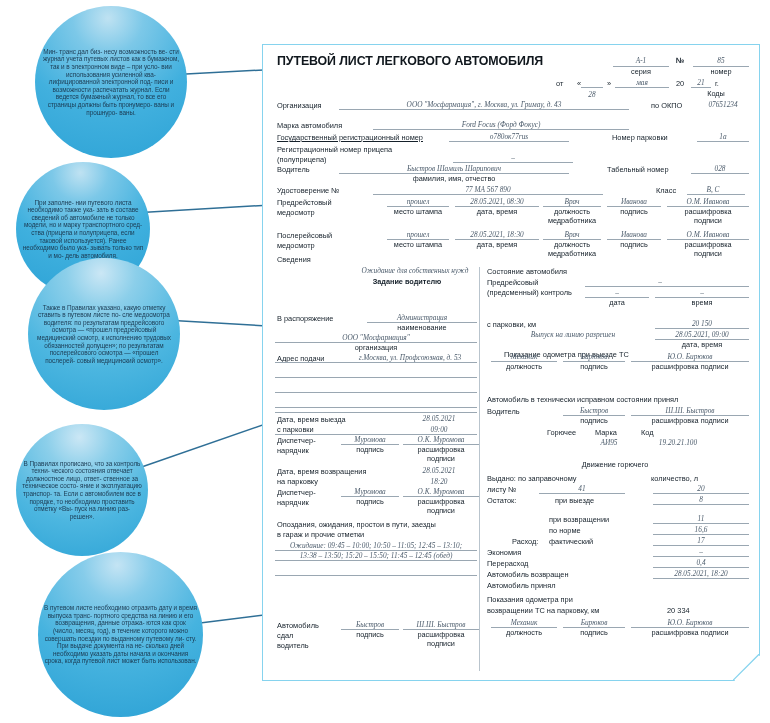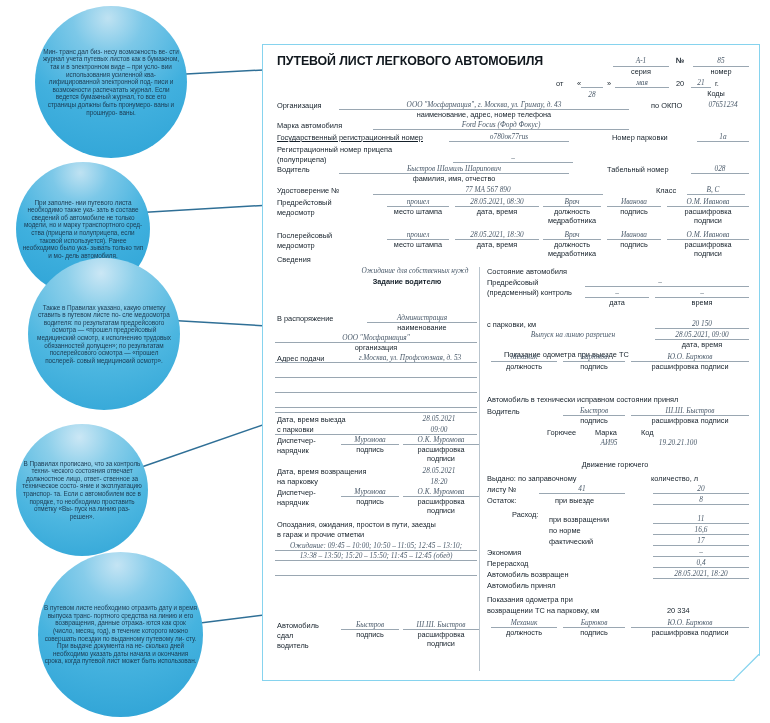--- a/index.html
+++ b/index.html
@@ -152,7 +152,6 @@
     <div class="lbl" style="left:14px; top:56px;">Организация</div>
     <div class="val" style="left:76px; top:55px; width:290px;">ООО "Мосфармация", г. Москва, ул. Гримау, д. 43</div>
     <div class="rule" style="left:76px; top:64px; width:290px;"></div>
-    <div class="sub" style="left:76px; top:65px; width:290px;">наименование, адрес, номер телефона</div>
 
     <div class="lbl" style="left:388px; top:56px;">по ОКПО</div>
     <div class="val" style="left:430px; top:55px; width:60px;">07651234</div>

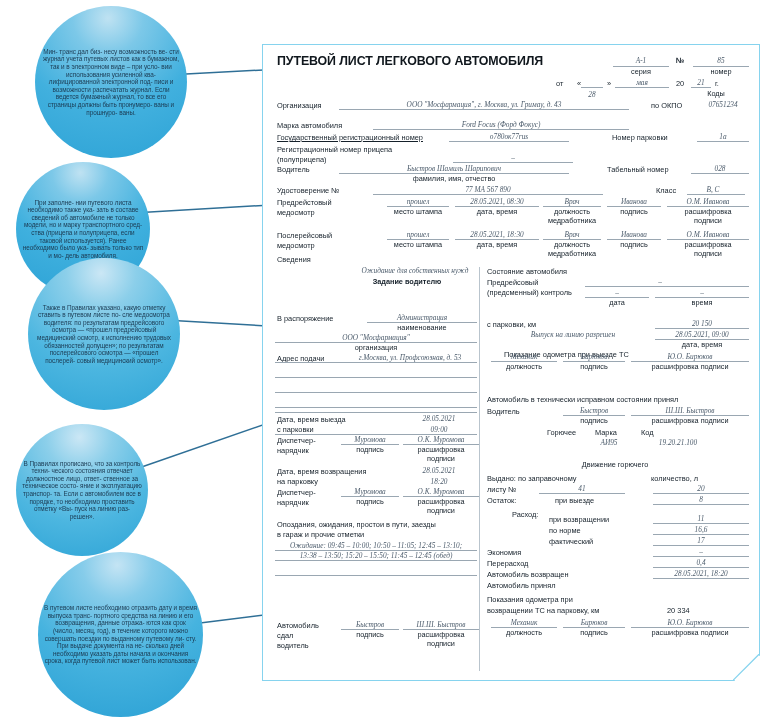--- a/index.html
+++ b/index.html
@@ -379,7 +379,7 @@
     <div class="val" style="left:390px; top:469px; width:96px;">11</div>
     <div class="rule" style="left:390px; top:478px; width:96px;"></div>
 
-    <div class="lbl" style="left:224px; top:465px;padding-left:25px;">Расход:</div>
+    <div class="lbl" style="left:224px; top:492px;padding-left:25px;">Расход:</div>
     <div class="lbl" style="left:286px; top:481px;">по норме</div>
     <div class="val" style="left:390px; top:480px; width:96px;">16,6</div>
     <div class="rule" style="left:390px; top:489px; width:96px;"></div>

